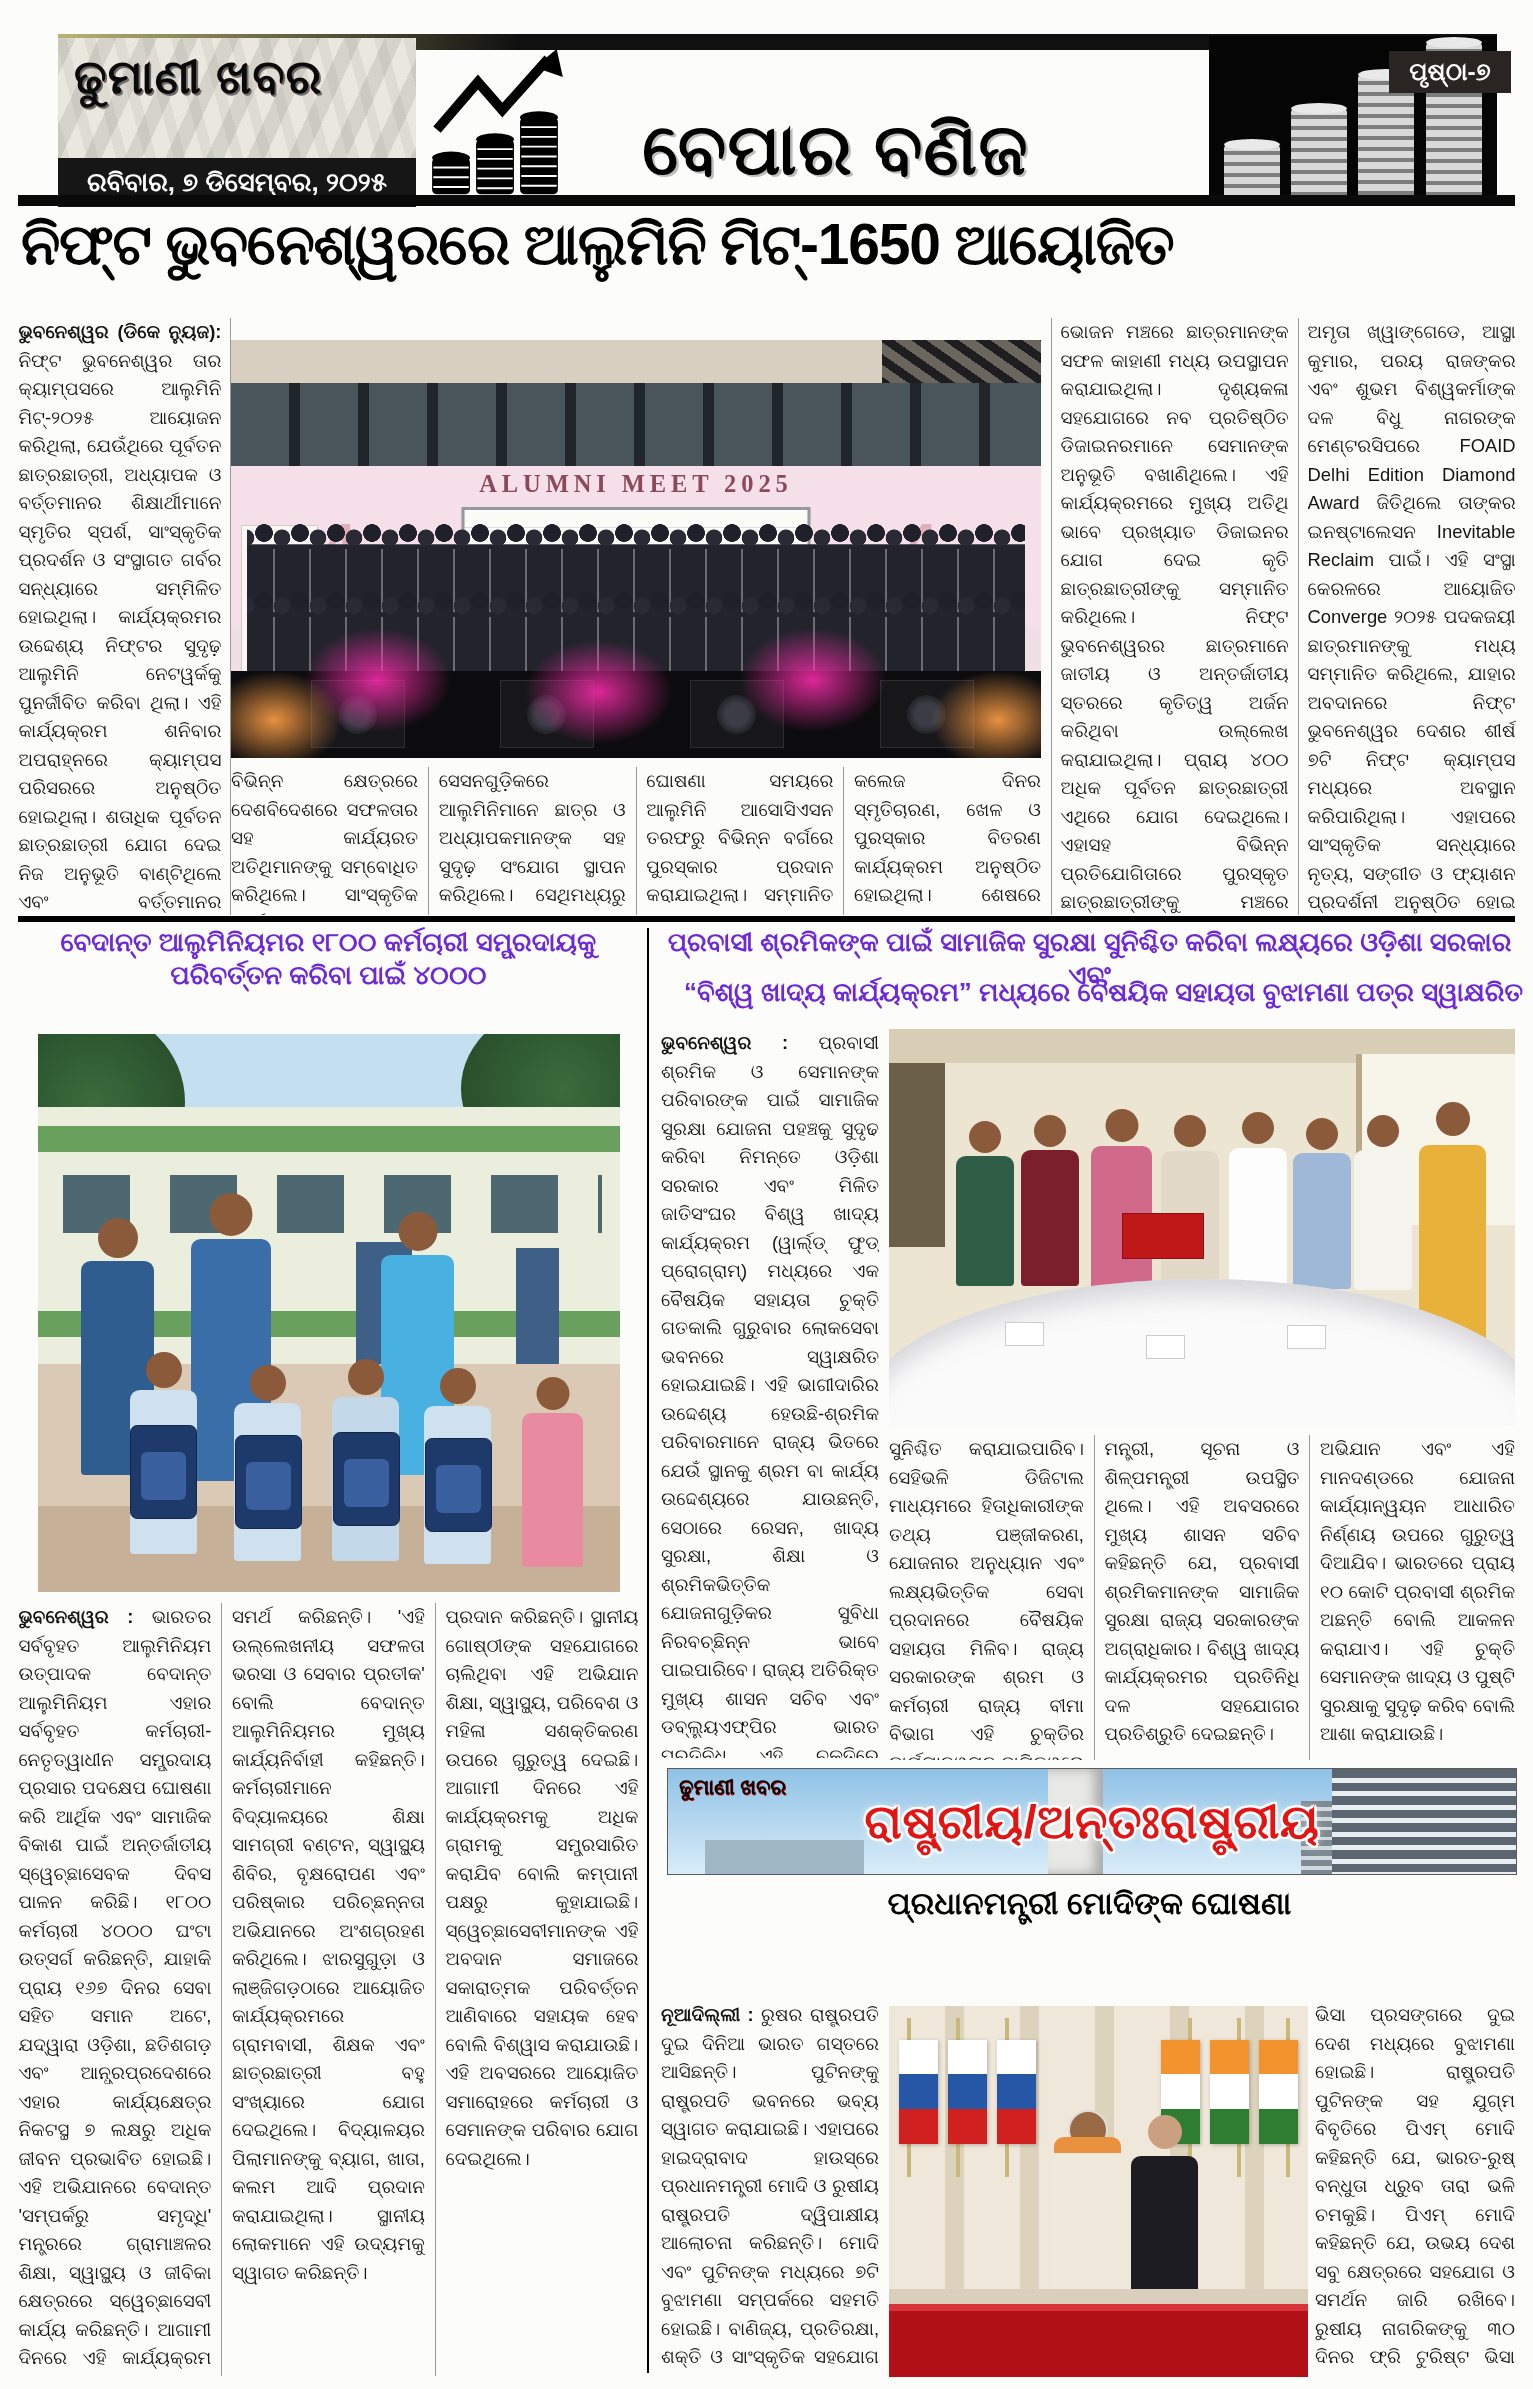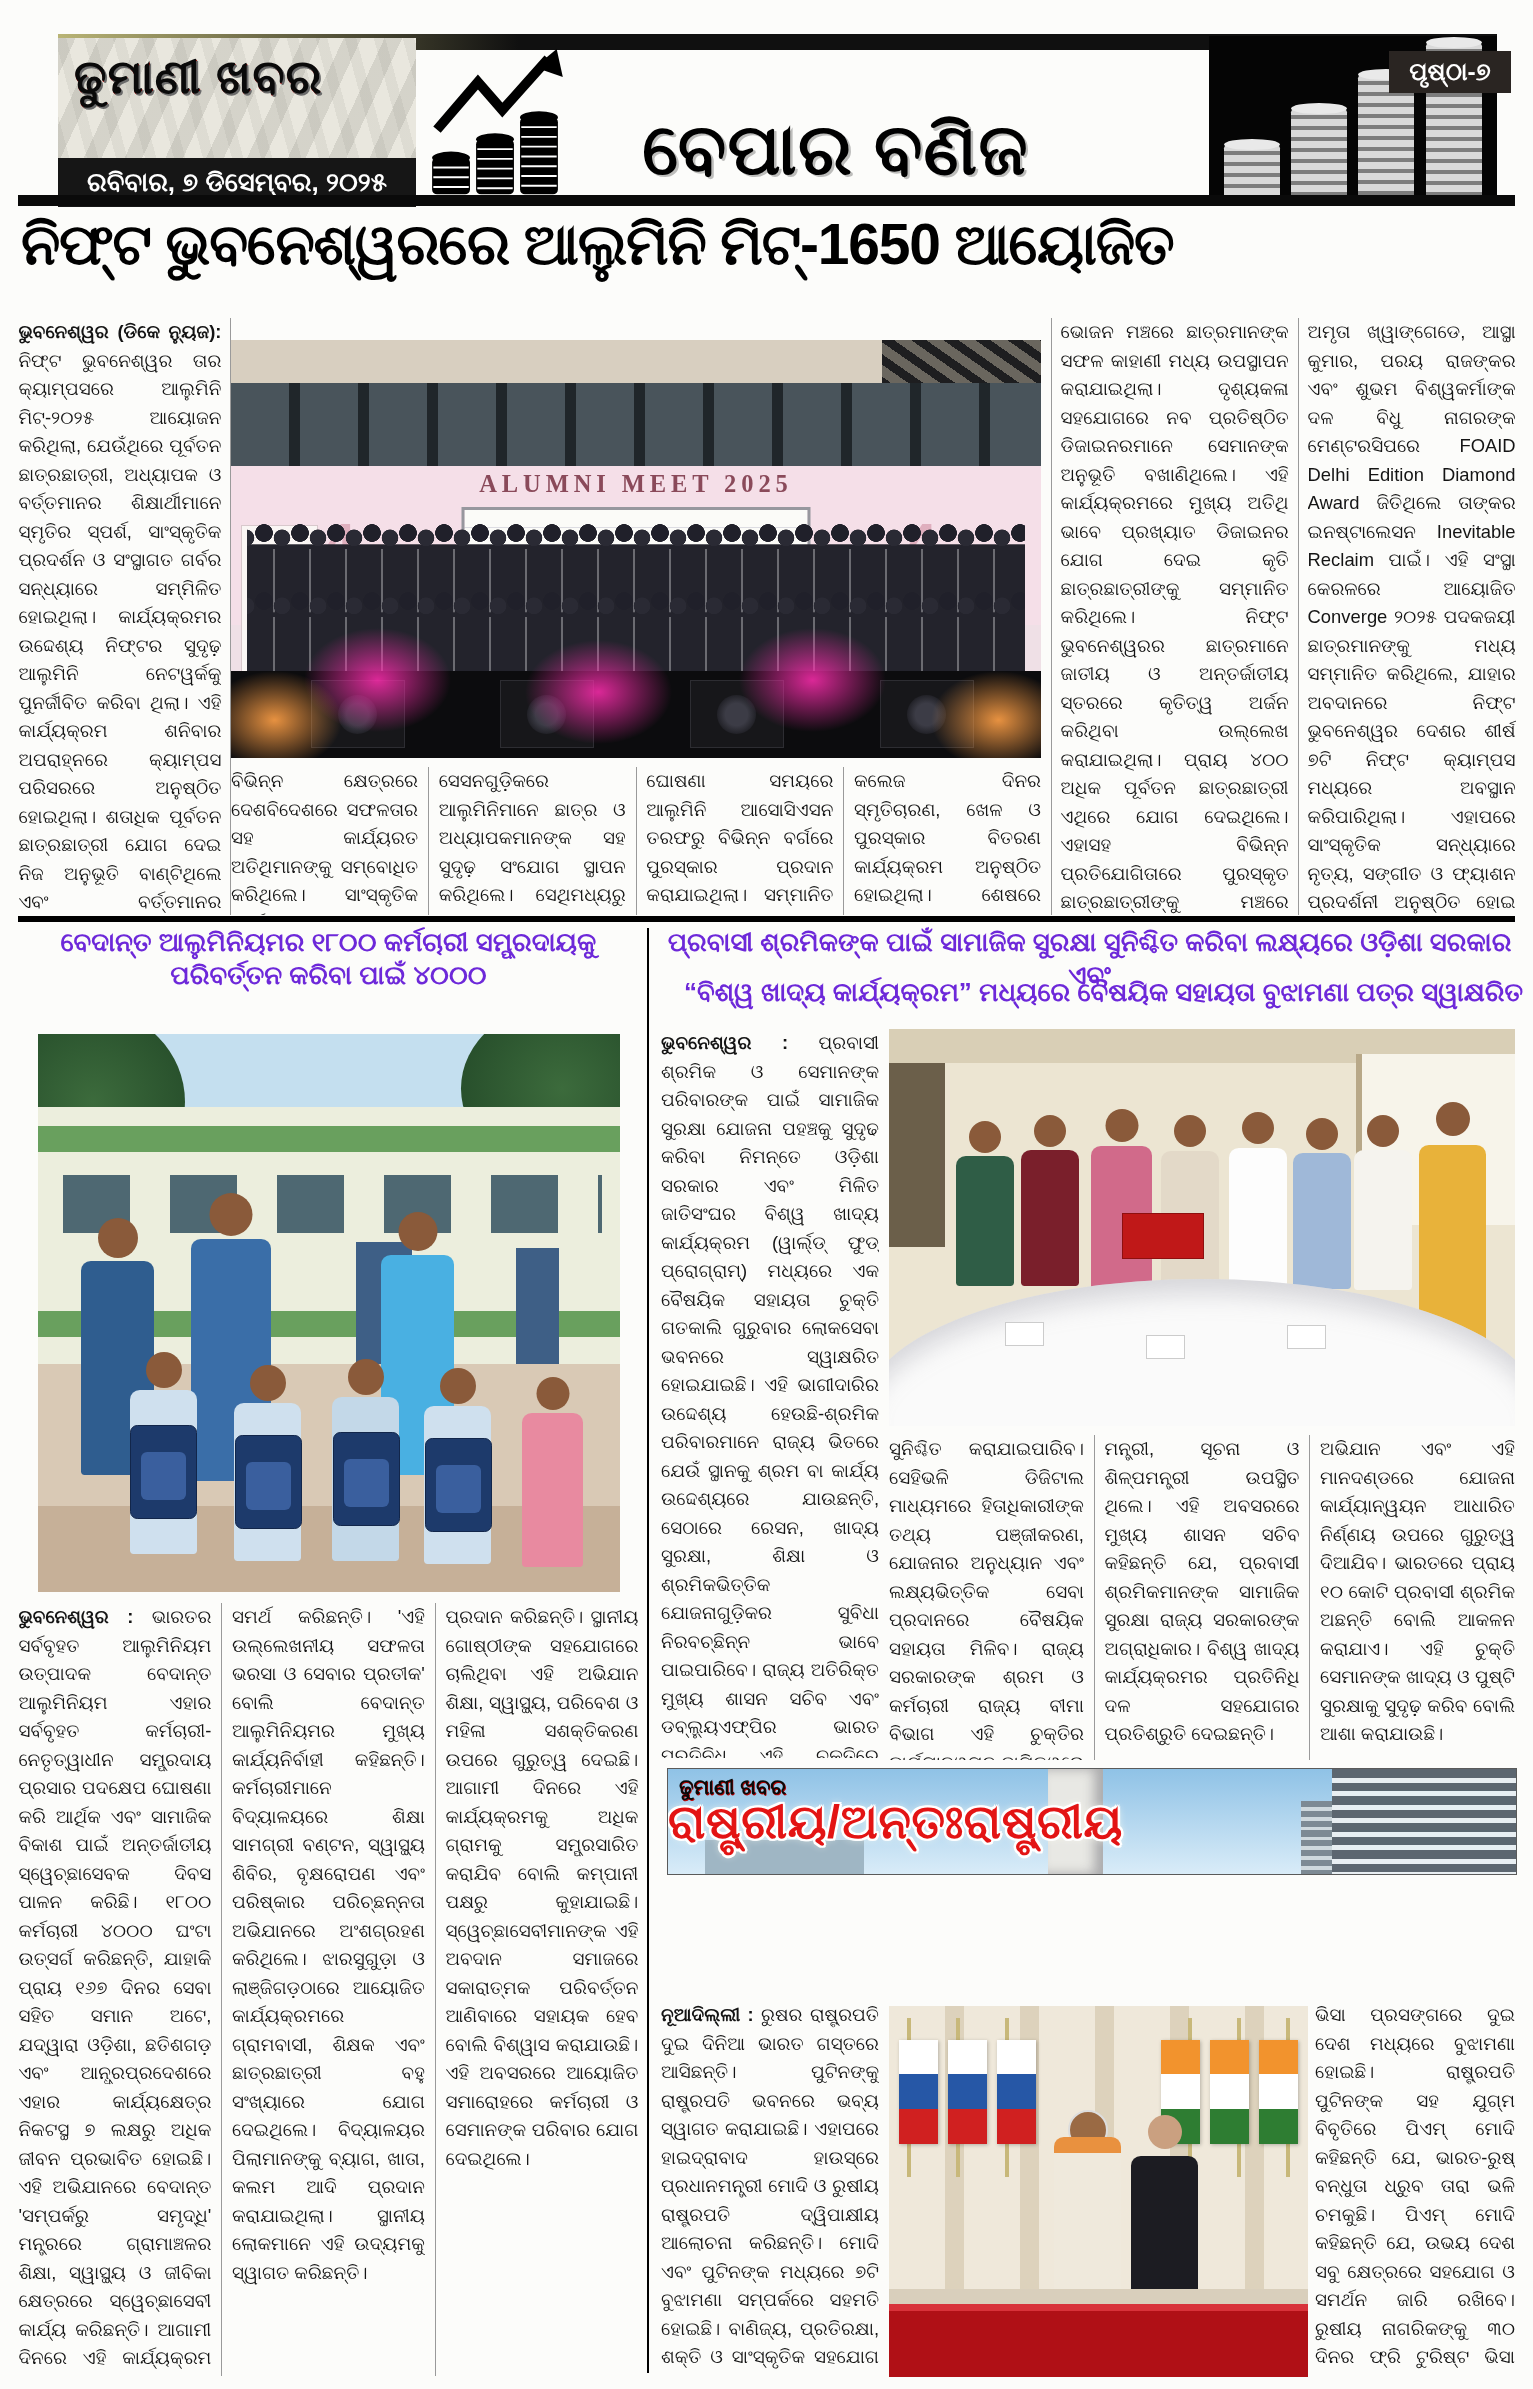--- a/index.html
+++ b/index.html
@@ -113,7 +113,7 @@
   .bn-build-l{position:absolute;left:37px;bottom:0;width:159px;height:34px;background:#9fb6c4;}
   .bn-logo{position:absolute;left:11px;top:6.1px;font-size:21px;font-weight:800;color:#0a0a0a;
     text-shadow:0.6px 0.6px 0 #b00;}
-  .bn-title{position:absolute;left:0;top:50%;width:100%;transform:translateY(-50%);text-align:left;
+  .bn-title{position:absolute;left:0;top:50%;width:100%;transform:translateY(-50%);text-align:center;
     font-size:47px;font-weight:900;color:#e31414;letter-spacing:0.6px;
     text-shadow:-2.4px 0 #fff,2.4px 0 #fff,0 -2.4px #fff,0 2.4px #fff,-1.8px -1.8px #fff,1.8px 1.8px #fff,-1.8px 1.8px #fff,1.8px -1.8px #fff,0 0 8.6px #fffdf0;}
   .kicker{left:664px;top:1886px;width:851px;text-align:center;font-size:31px;font-weight:800;color:#000;}

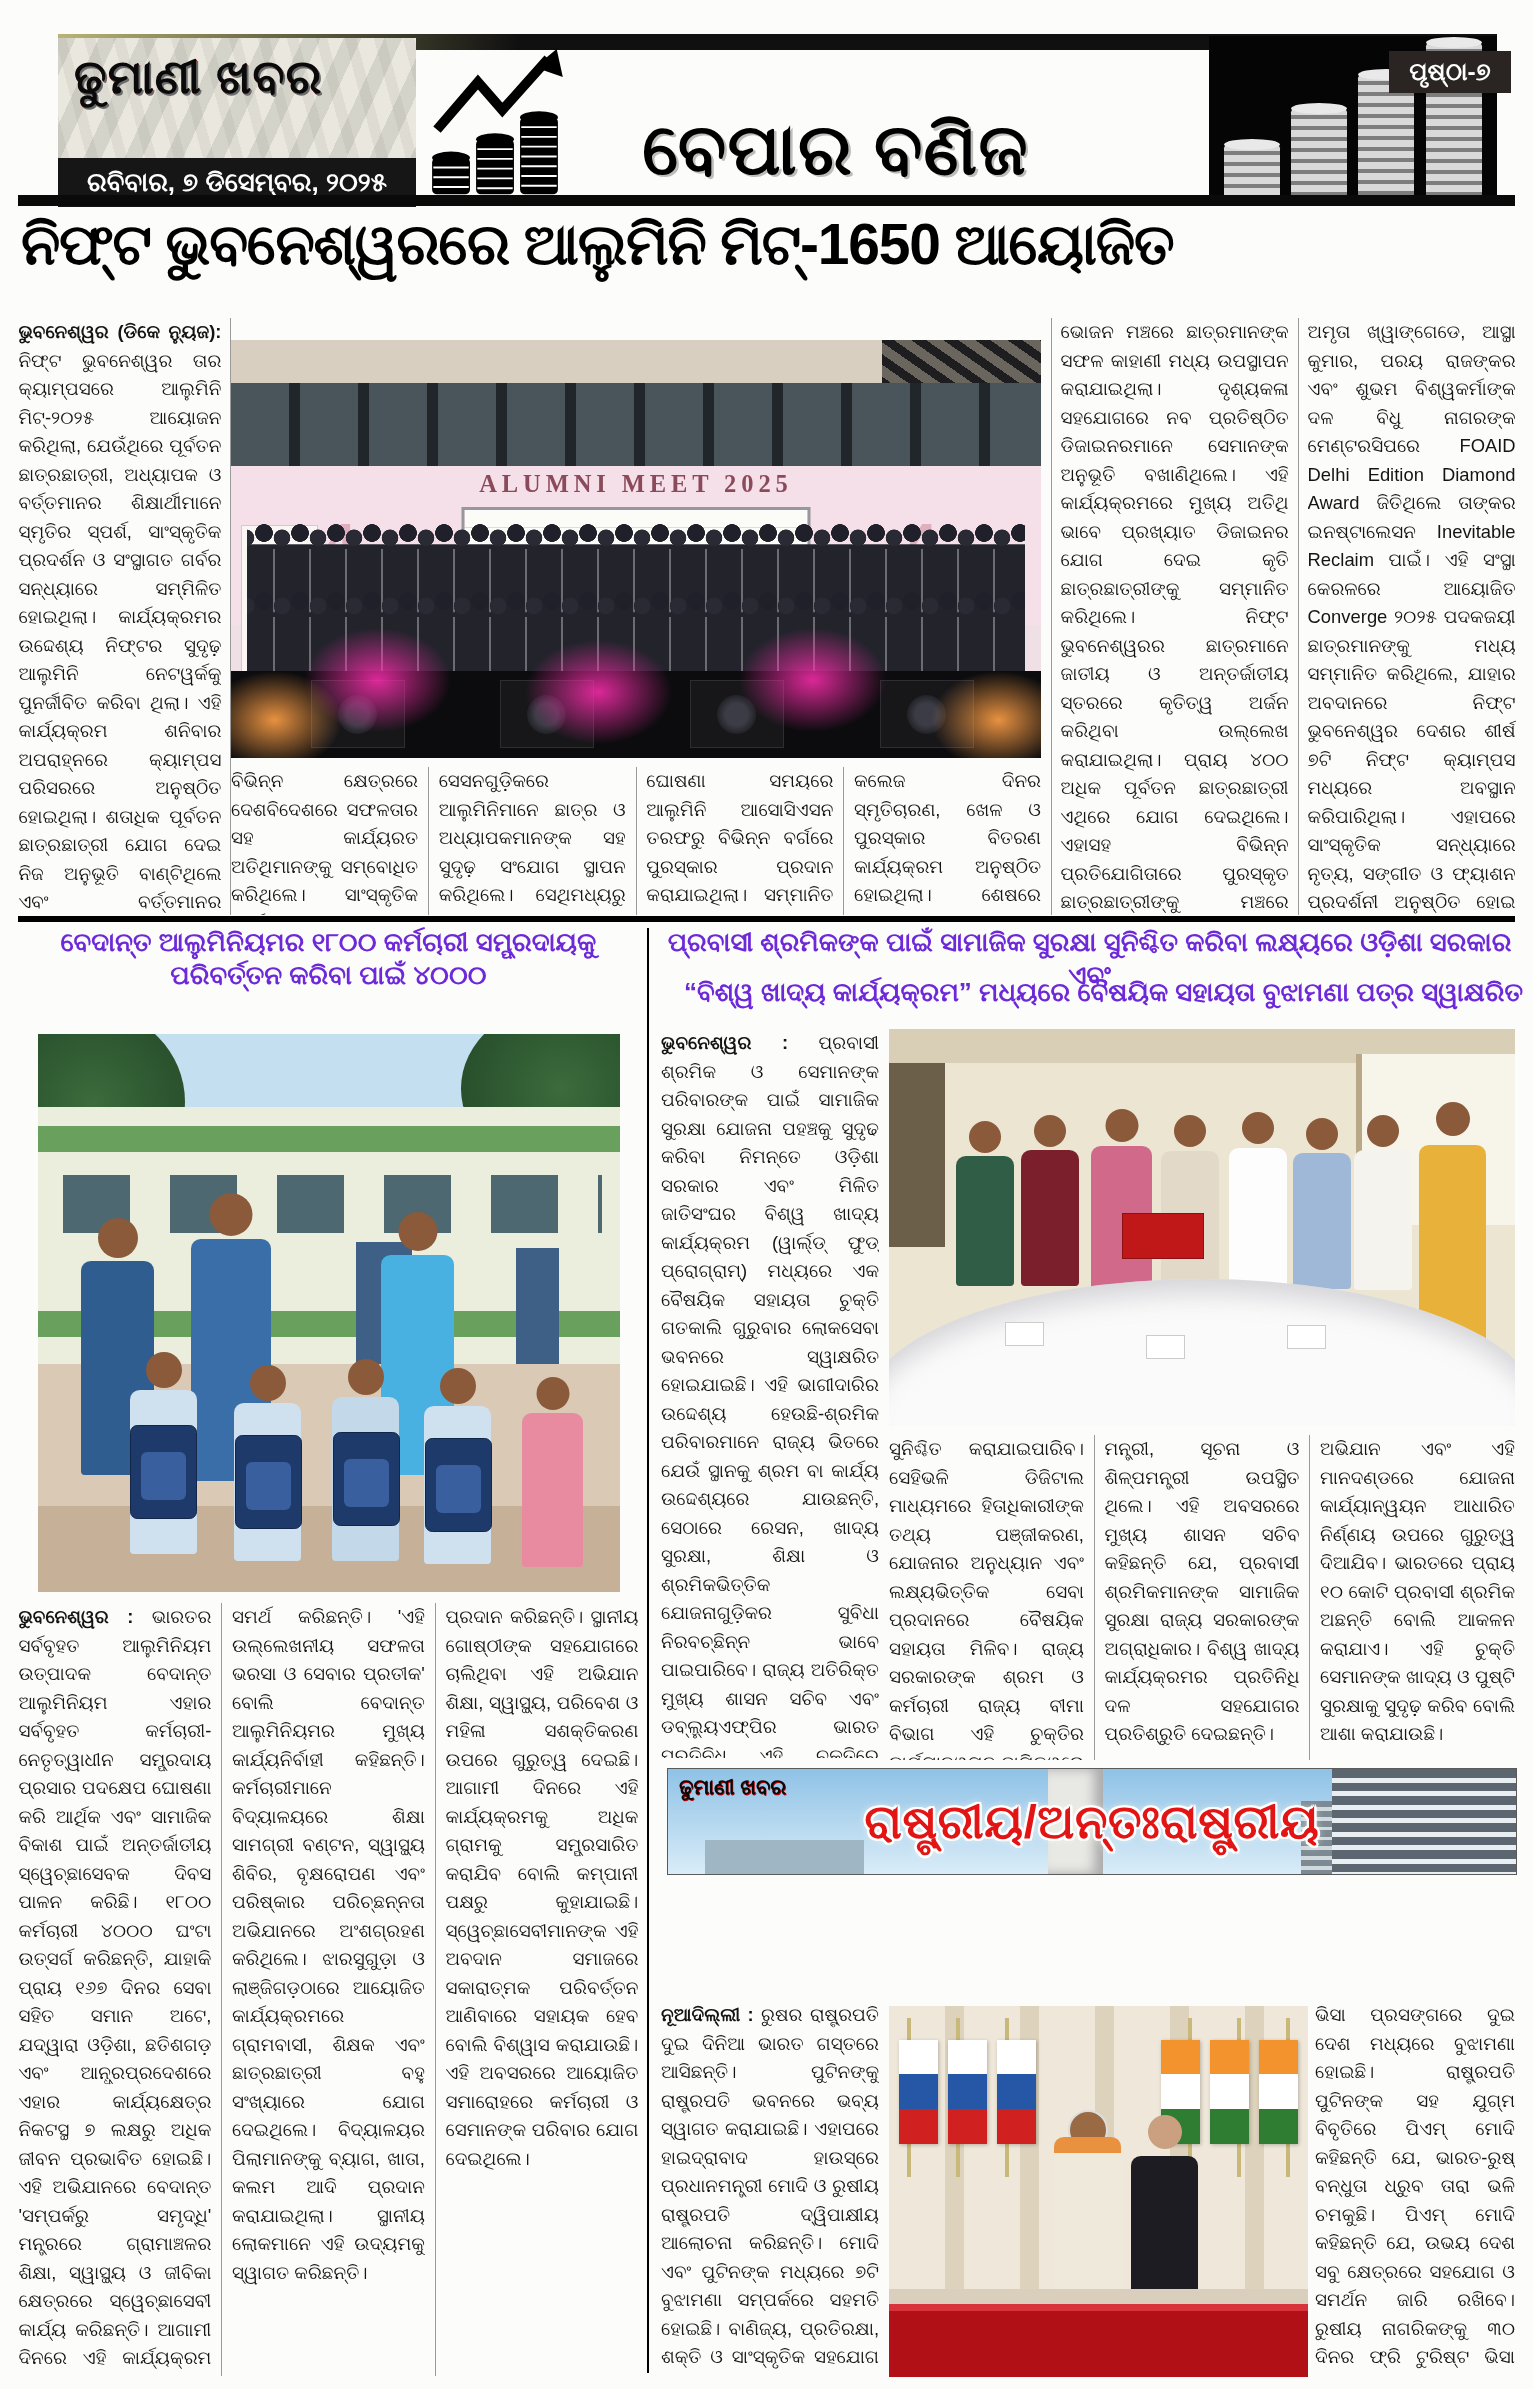--- a/index.html
+++ b/index.html
@@ -352,6 +352,7 @@
     <div class="bn-title">ରାଷ୍ଟ୍ରୀୟ/ଅନ୍ତଃରାଷ୍ଟ୍ରୀୟ</div>
   </div>
 
+  <div class="abs kicker">ପ୍ରଧାନମନ୍ତ୍ରୀ ମୋଦିଙ୍କ ଘୋଷଣା</div>
 
   <div class="abs" style="left:661px;top:2001px;width:218px;height:376px;">
     <div class="body"><span class="dl">ନୂଆଦିଲ୍ଲୀ :</span><span> ରୁଷର ରାଷ୍ଟ୍ରପତି ଦୁଇ ଦିନିଆ ଭାରତ ଗସ୍ତରେ ଆସିଛନ୍ତି। ପୁଟିନଙ୍କୁ ରାଷ୍ଟ୍ରପତି ଭବନରେ ଭବ୍ୟ ସ୍ୱାଗତ କରାଯାଇଛି। ଏହାପରେ ହାଇଦ୍ରାବାଦ ହାଉସ୍‌ରେ ପ୍ରଧାନମନ୍ତ୍ରୀ ମୋଦି ଓ ରୁଷୀୟ ରାଷ୍ଟ୍ରପତି ଦ୍ୱିପାକ୍ଷୀୟ ଆଲୋଚନା କରିଛନ୍ତି। ମୋଦି ଏବଂ ପୁଟିନଙ୍କ ମଧ୍ୟରେ ୭ଟି ବୁଝାମଣା ସମ୍ପର୍କରେ ସହମତି ହୋଇଛି। ବାଣିଜ୍ୟ, ପ୍ରତିରକ୍ଷା, ଶକ୍ତି ଓ ସାଂସ୍କୃତିକ ସହଯୋଗ କ୍ଷେତ୍ରରେ ଦୁଇ ଦେଶ ଚୁକ୍ତିବଦ୍ଧ ହୋଇଛନ୍ତି।</span></div>

